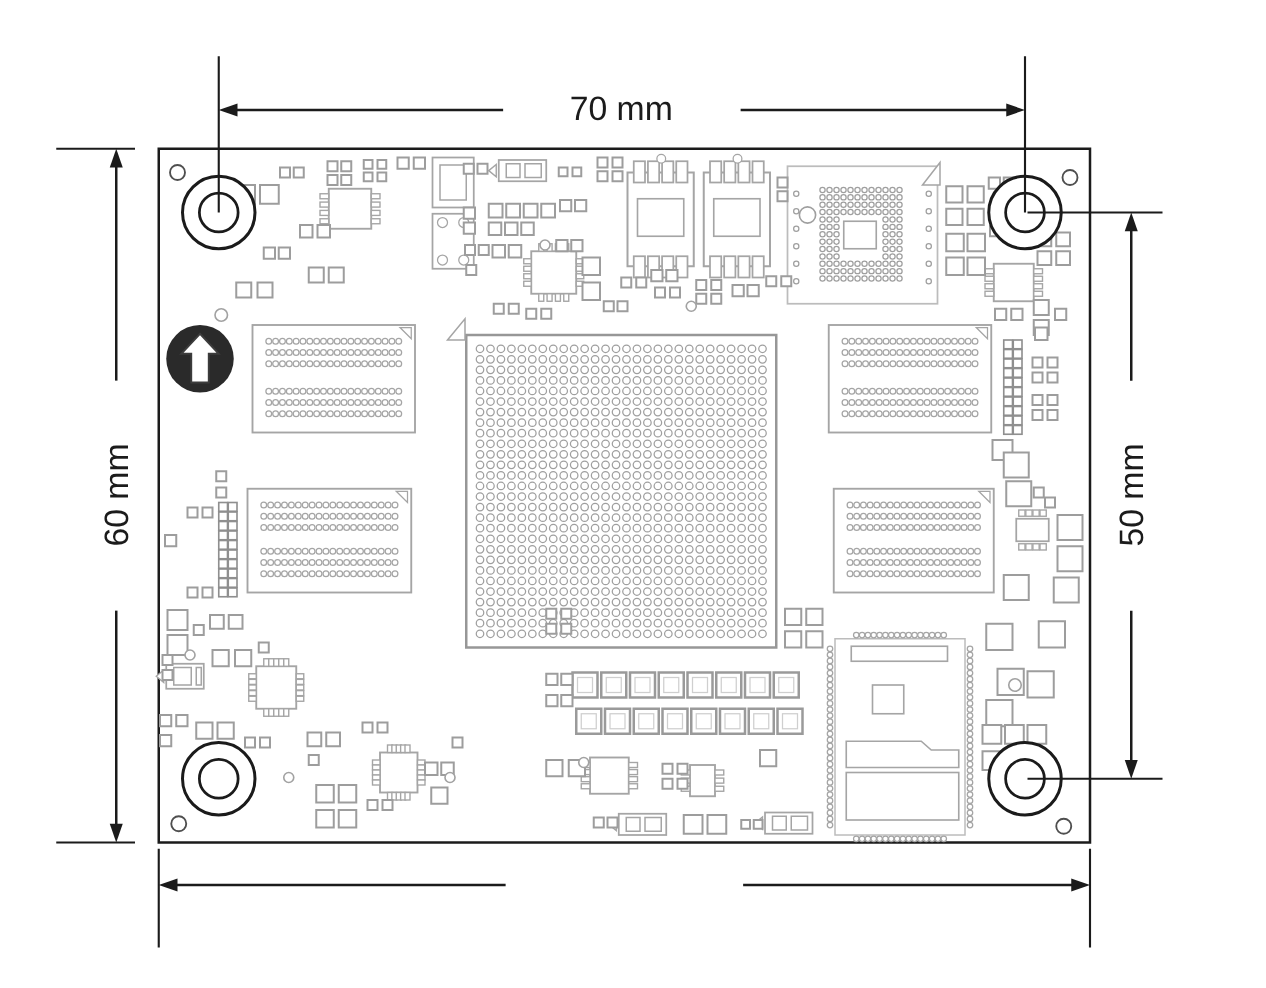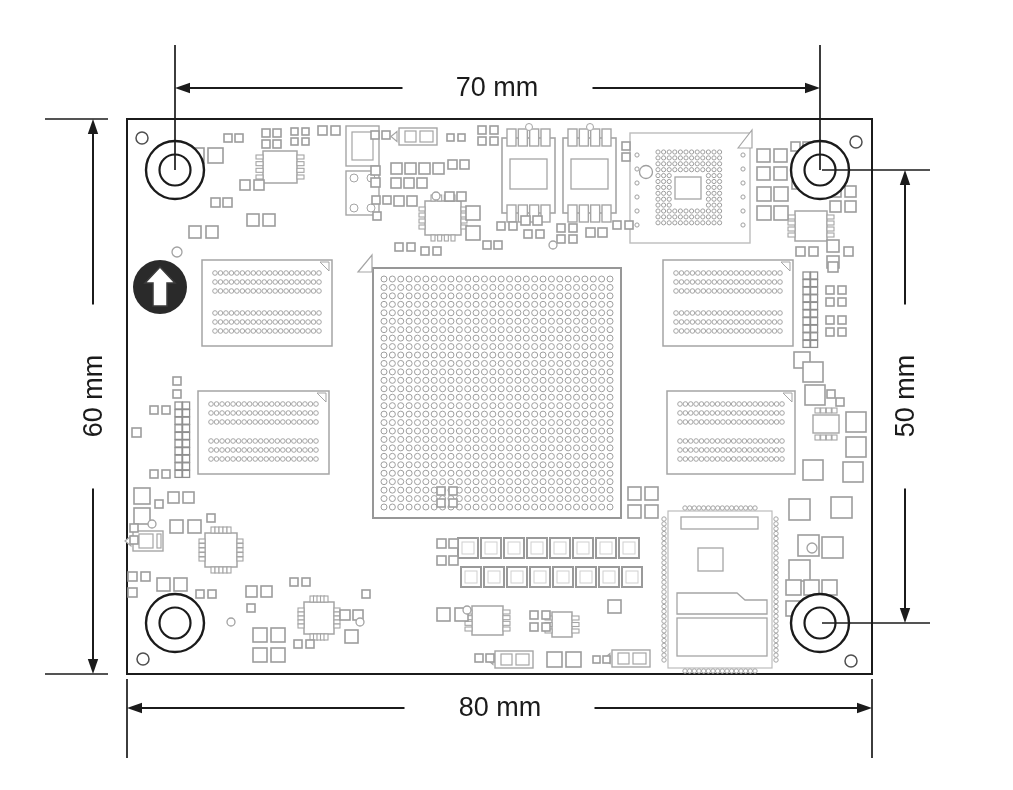--- a/index.html
+++ b/index.html
@@ -2065,7 +2065,6 @@
       </g>
     </svg>
   <div id="lbl-top" class="dim-label">70 mm</div>
-  <div id="lbl-bottom" class="dim-label">80 mm</div>
   <div id="lbl-left" class="dim-label rot">60 mm</div>
   <div id="lbl-right" class="dim-label rot">50 mm</div>
 </div>

